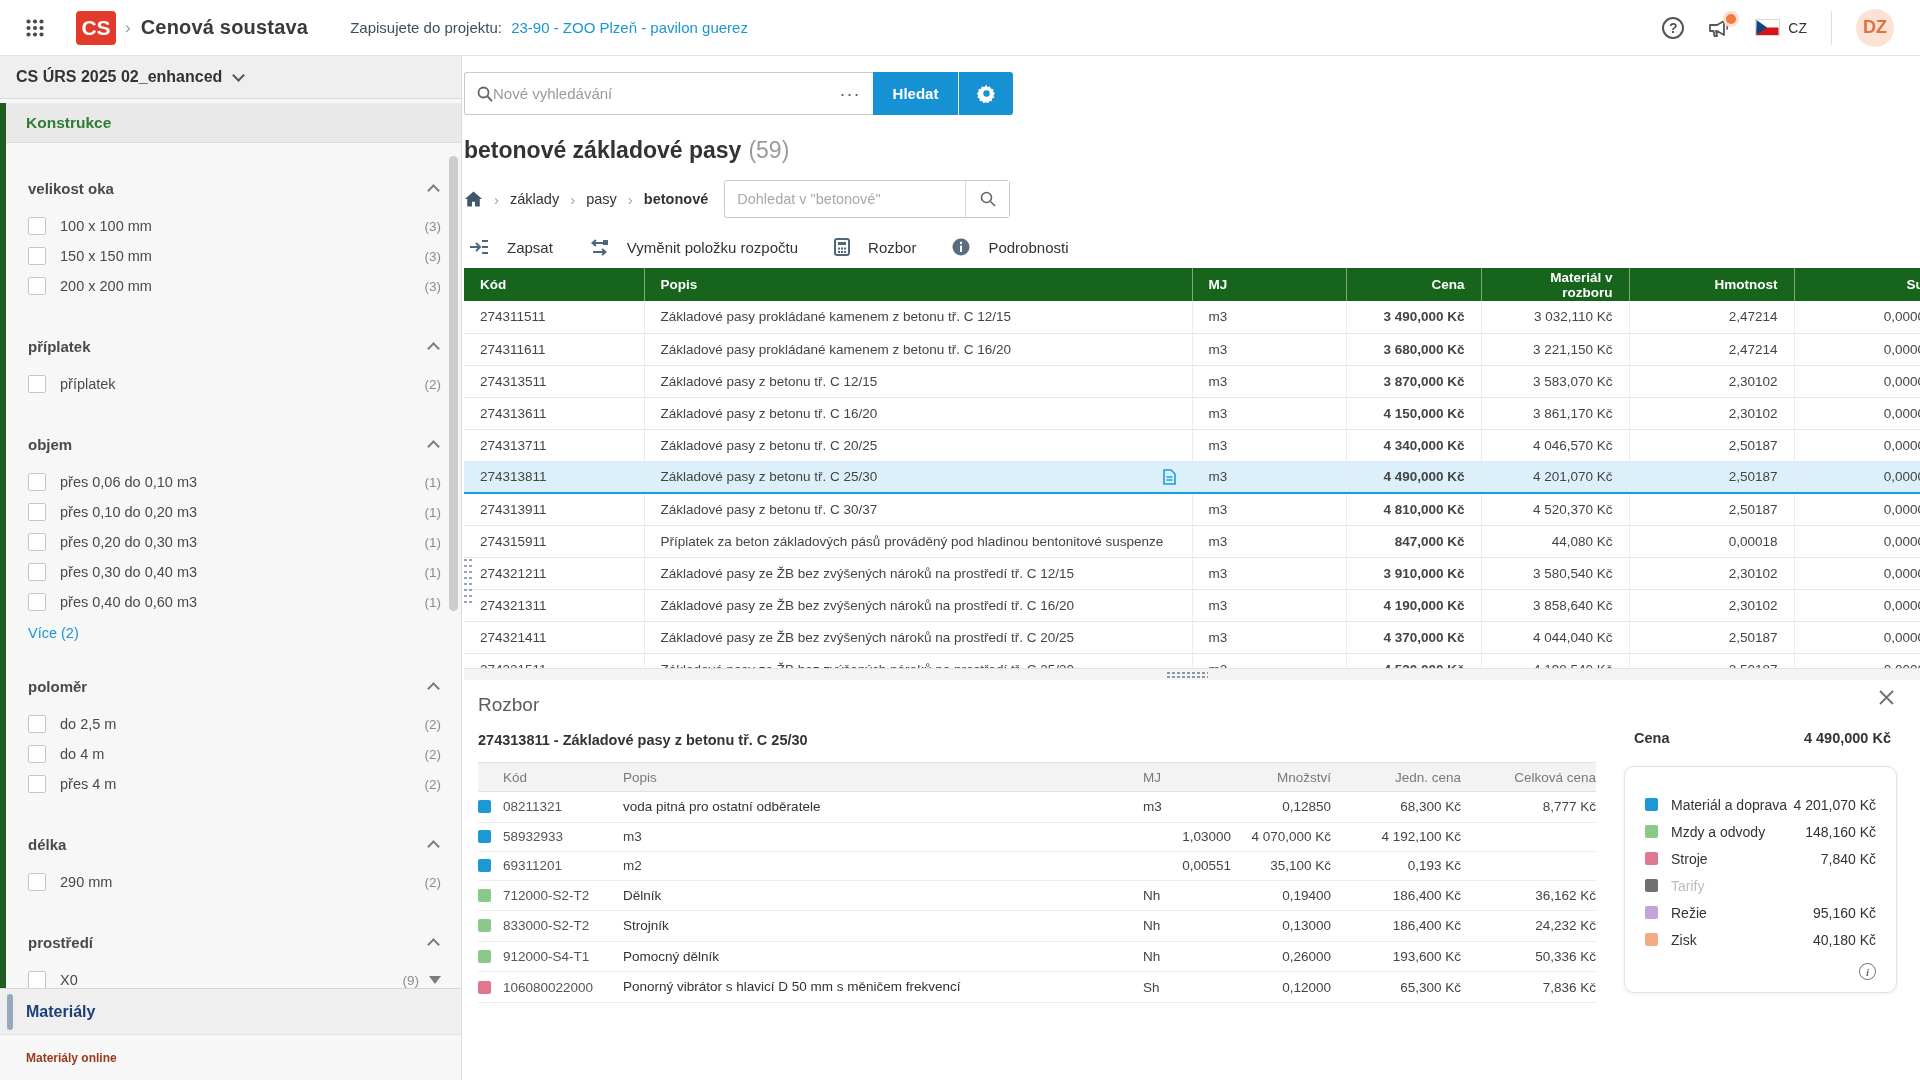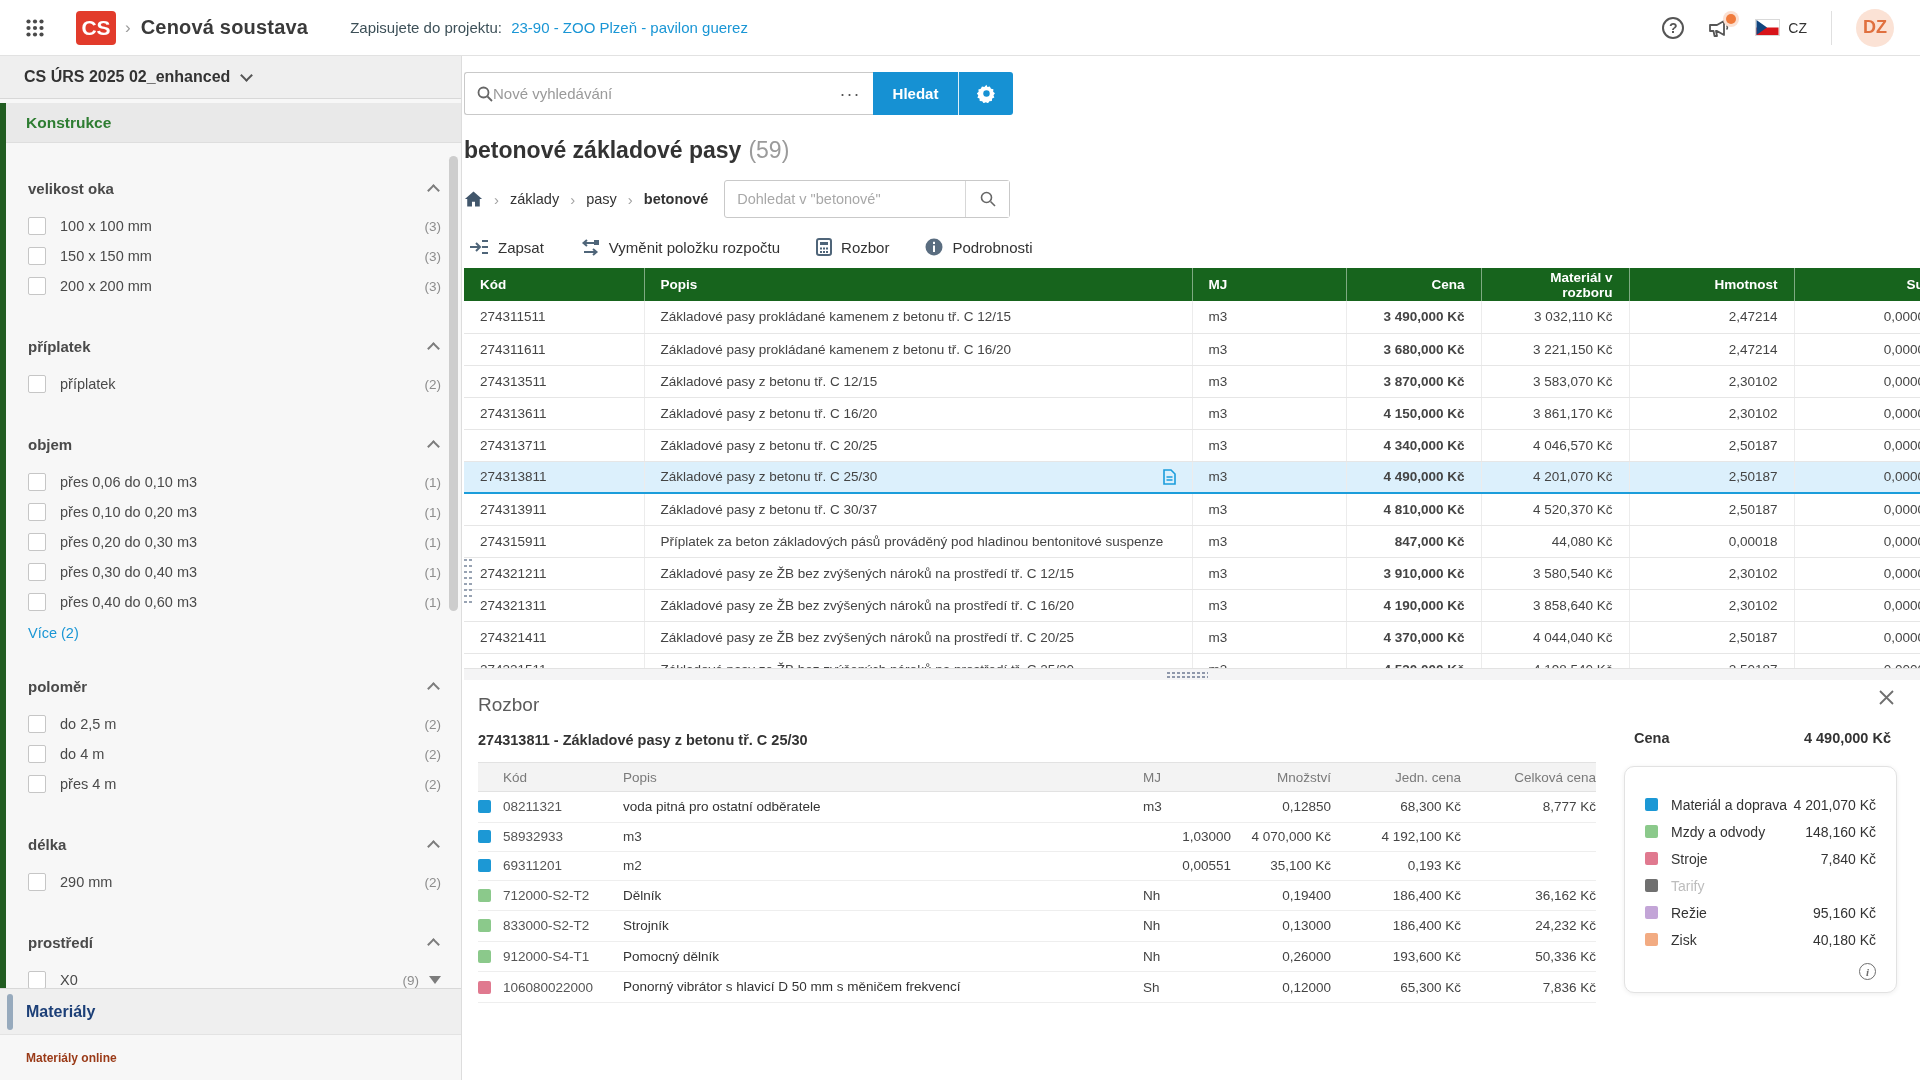--- a/index.html
+++ b/index.html
@@ -36,7 +36,7 @@
   .sidebar{width:462px;min-width:462px;position:relative;background:#f7f7f7;
     border-right:1px solid #ddd}
   .dataset-bar{height:43px;background:#efefef;border-bottom:1px solid #d8d8d8;
-    display:flex;align-items:center;padding-left:24px;gap:12px;
+    display:flex;align-items:center;padding-left:16px;gap:12px;
     font-size:16px;font-weight:bold;color:#333}
   .chev-down{width:9px;height:9px;border-left:2px solid #555;border-bottom:2px solid #555;
     transform:rotate(-45deg);margin-top:-4px}

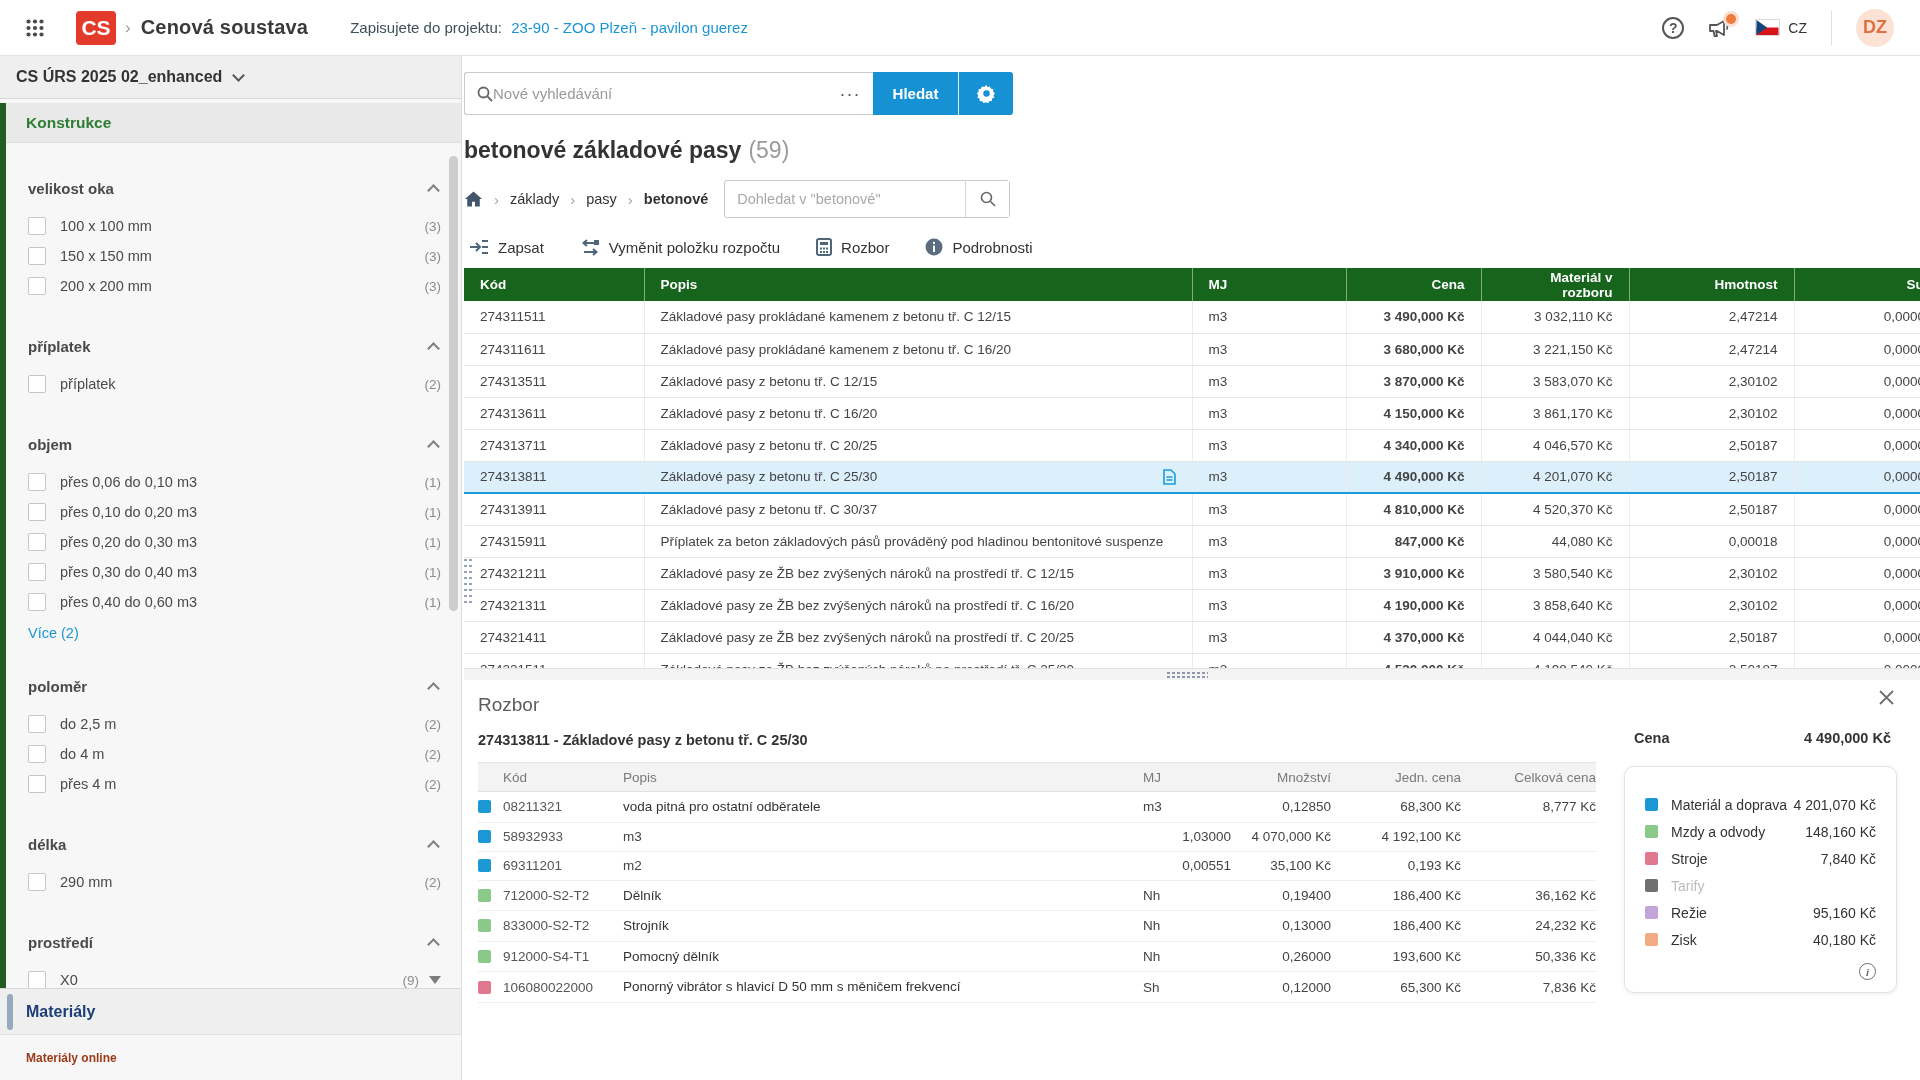--- a/index.html
+++ b/index.html
@@ -100,7 +100,7 @@
     align-items:center;justify-content:center;background:#fff;cursor:pointer}
 
   .toolbar{display:flex;align-items:center;gap:36px;margin:20px 0 0 5px;font-size:15px;color:#333}
-  .tb-item{display:flex;align-items:center;gap:9px;cursor:pointer}
+  .tb-item{display:flex;align-items:center;gap:18px;cursor:pointer}
 
   
   .table-wrap{margin-top:12px;height:400px;overflow:hidden}

